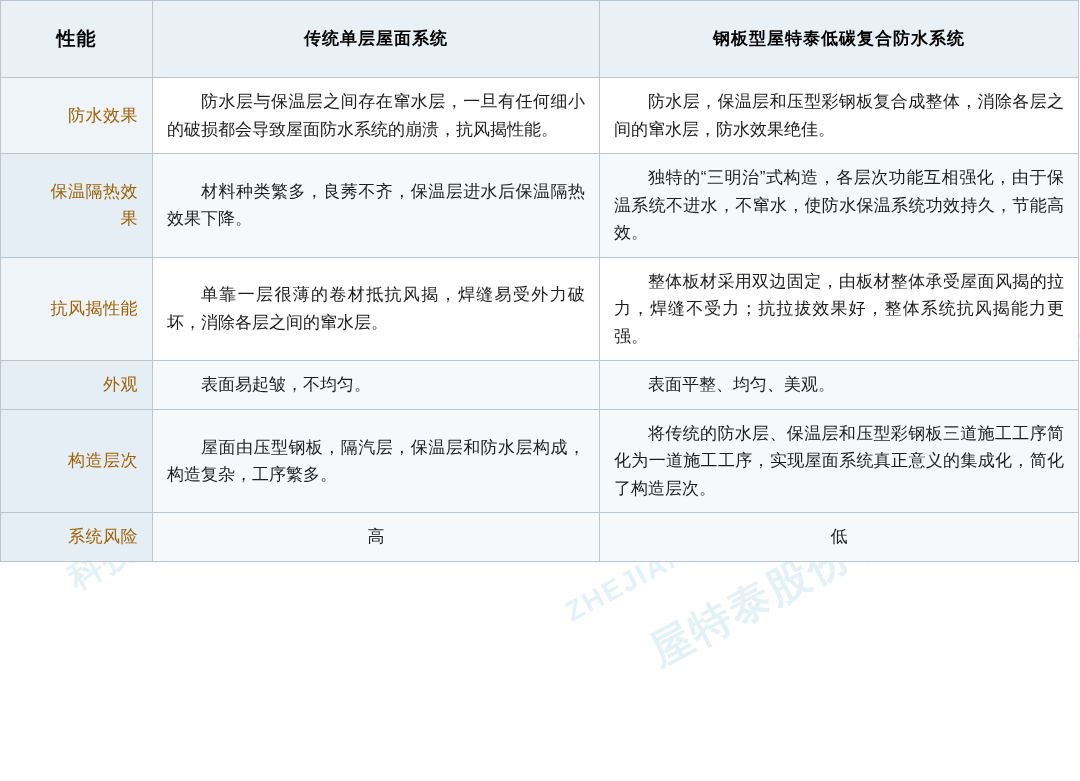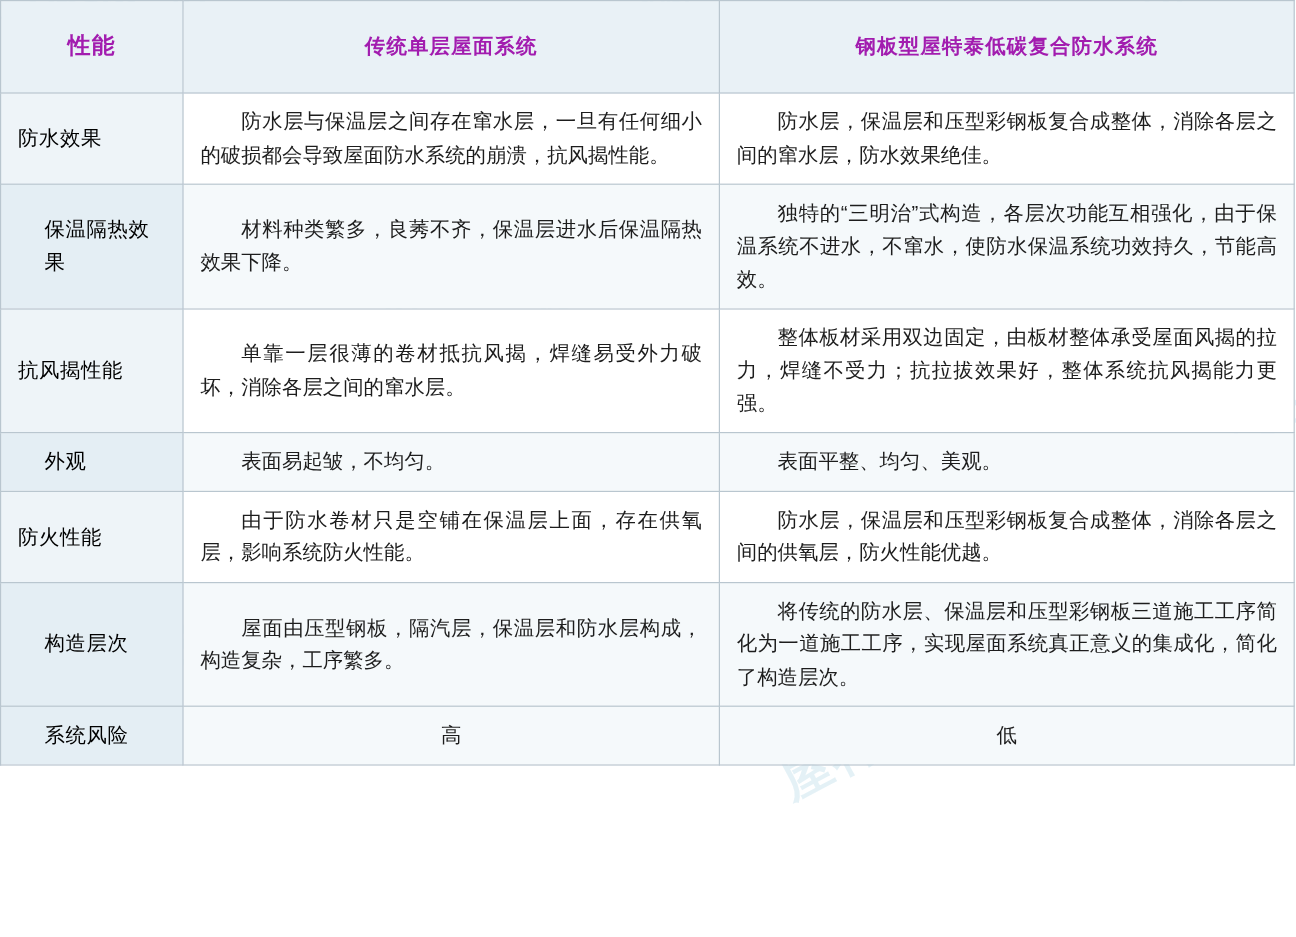--- a/index.html
+++ b/index.html
@@ -76,7 +76,7 @@
 
   thead th {
     background: #e9f1f6;
-    color: #a21caf;
+    color: #000000;
     font-weight: 700;
     font-size: 20px;
     text-align: center;

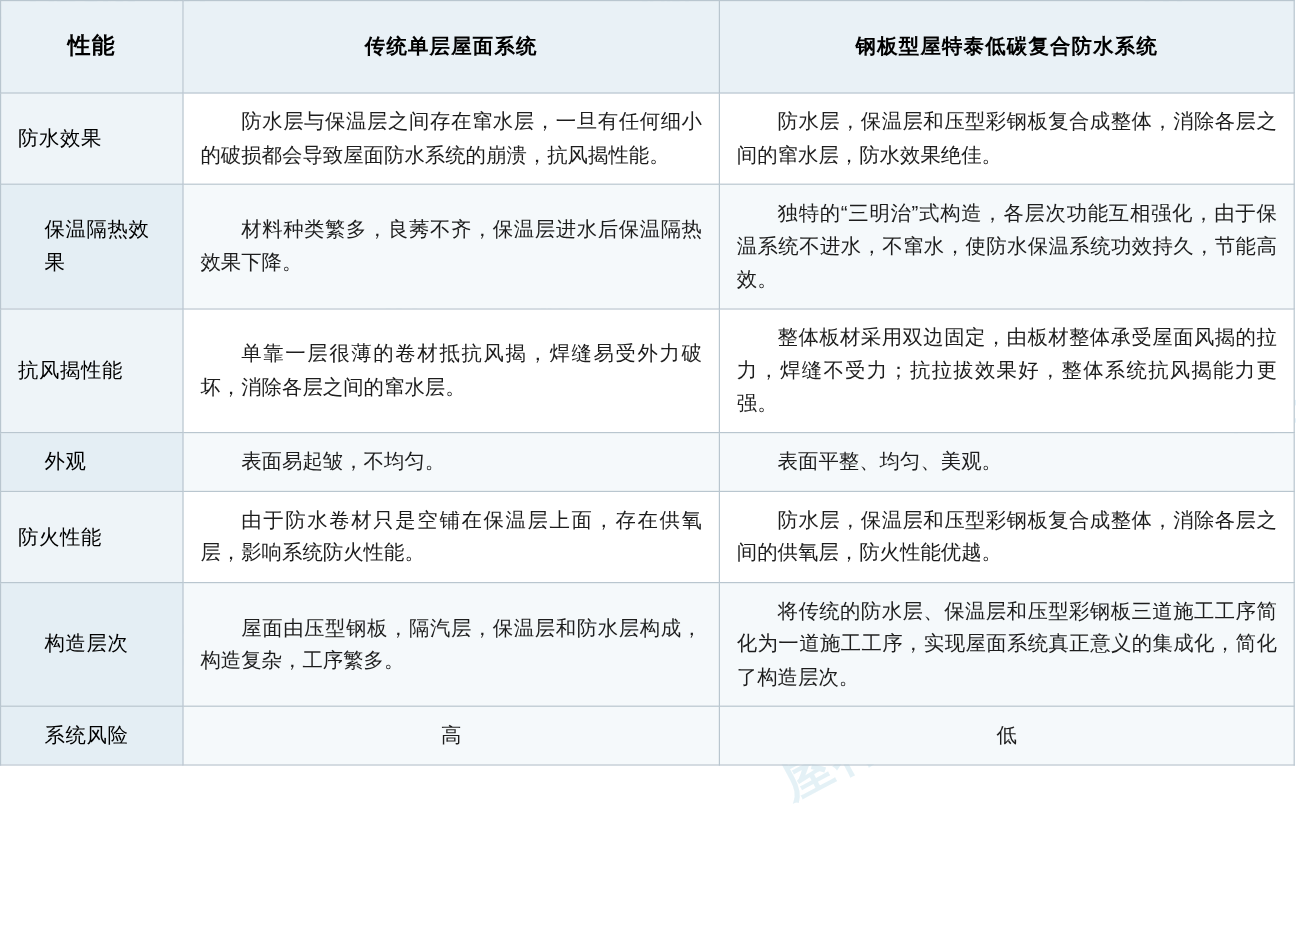--- a/index.html
+++ b/index.html
@@ -87,9 +87,9 @@
   thead th.h0 { font-size: 19px; }
 
   tbody td.label {
-    text-align: left;
+    text-align: right;
     background: #eef4f8;
-    color: #000000;
+    color: #a16207;
     font-size: 17px;
     font-weight: 400;
     letter-spacing: .5px;

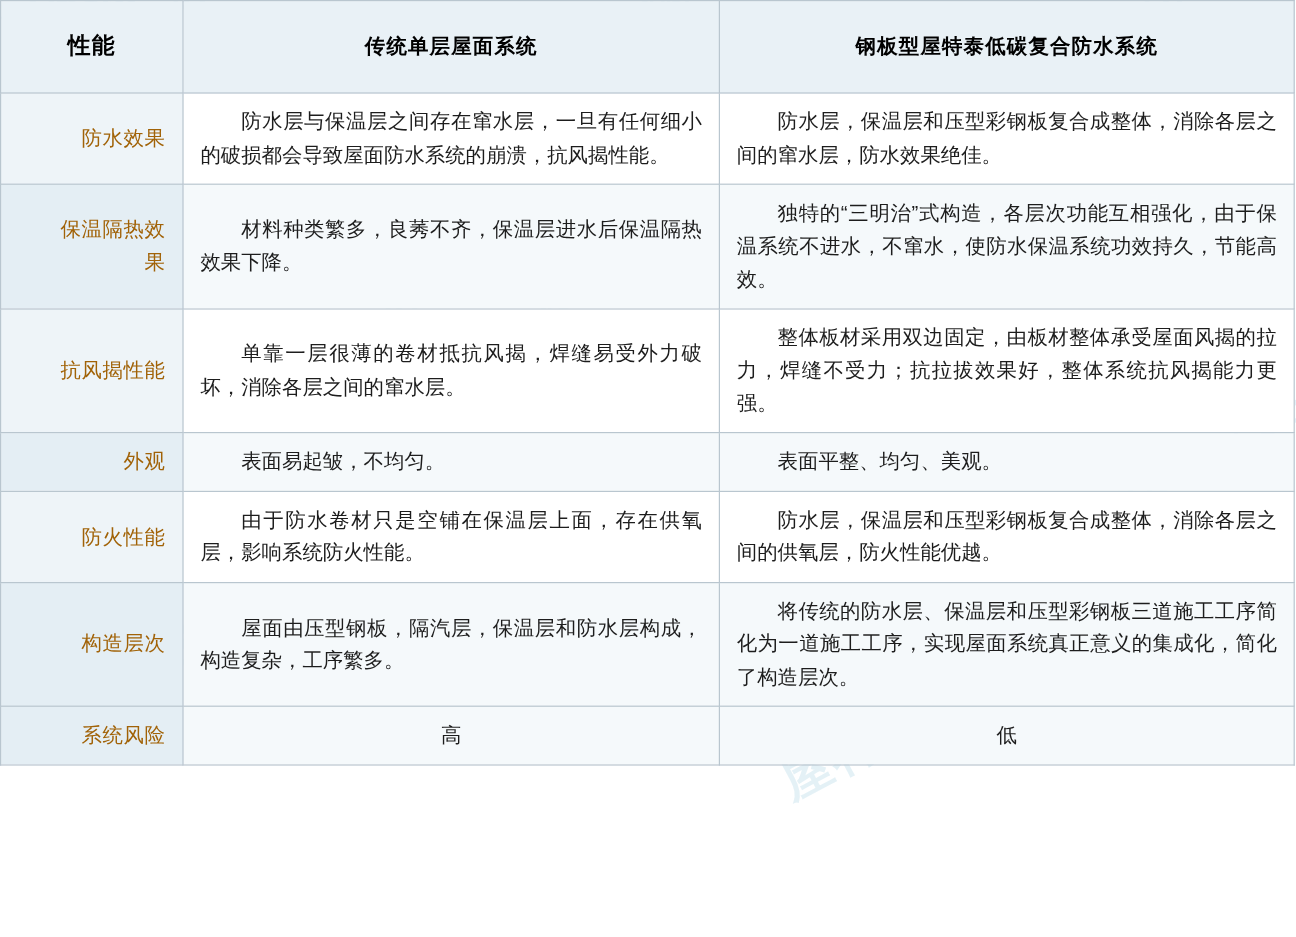--- a/index.html
+++ b/index.html
@@ -172,11 +172,6 @@
           <td class="body indent">表面易起皱，不均匀。</td>
           <td class="body indent">表面平整、均匀、美观。</td>
         </tr>
-        <tr>
-          <td class="label">防火性能</td>
-          <td class="body indent">由于防水卷材只是空铺在保温层上面，存在供氧层，影响系统防火性能。</td>
-          <td class="body indent">防水层，保温层和压型彩钢板复合成整体，消除各层之间的供氧层，防火性能优越。</td>
-        </tr>
         <tr class="alt">
           <td class="label">构造层次</td>
           <td class="body indent">屋面由压型钢板，隔汽层，保温层和防水层构成，构造复杂，工序繁多。</td>

